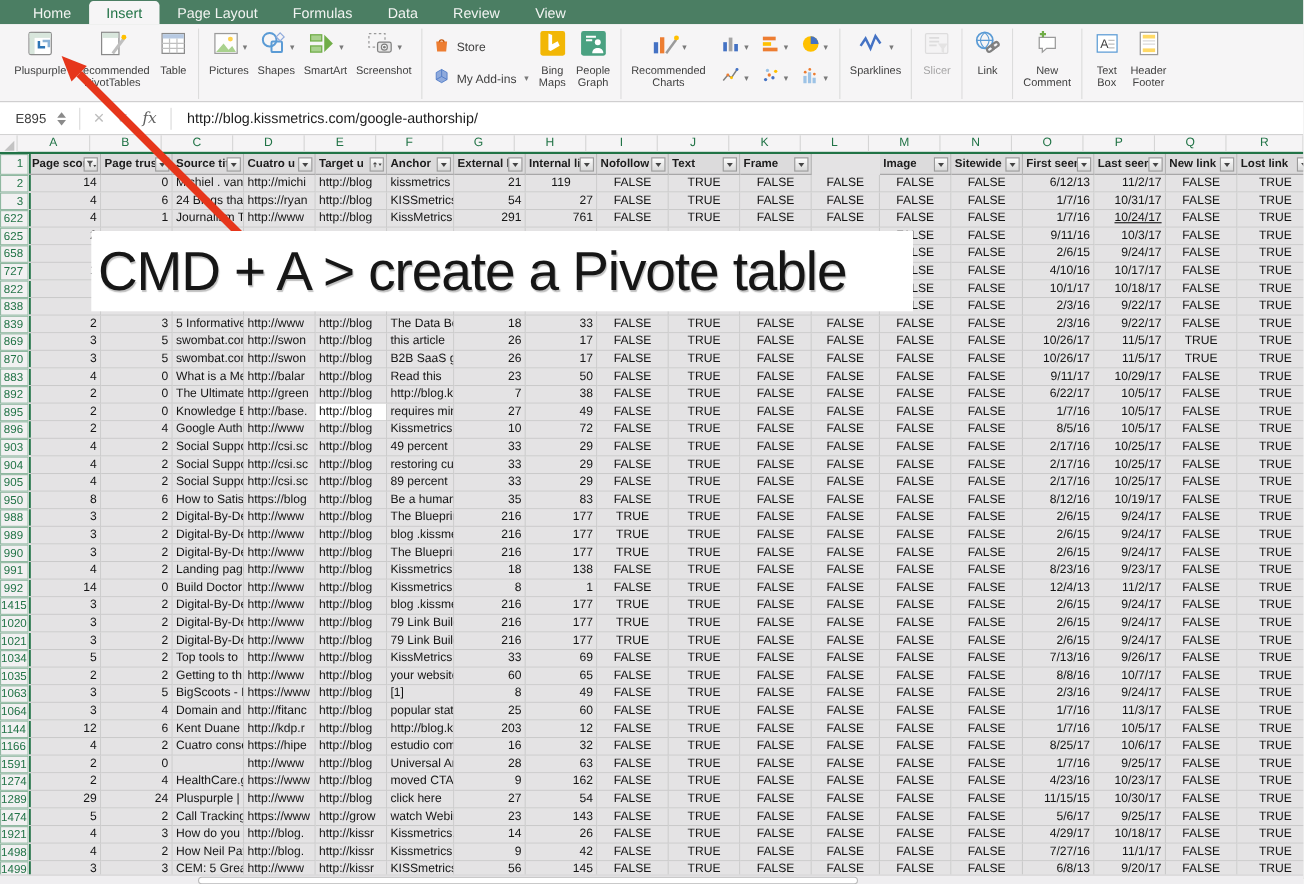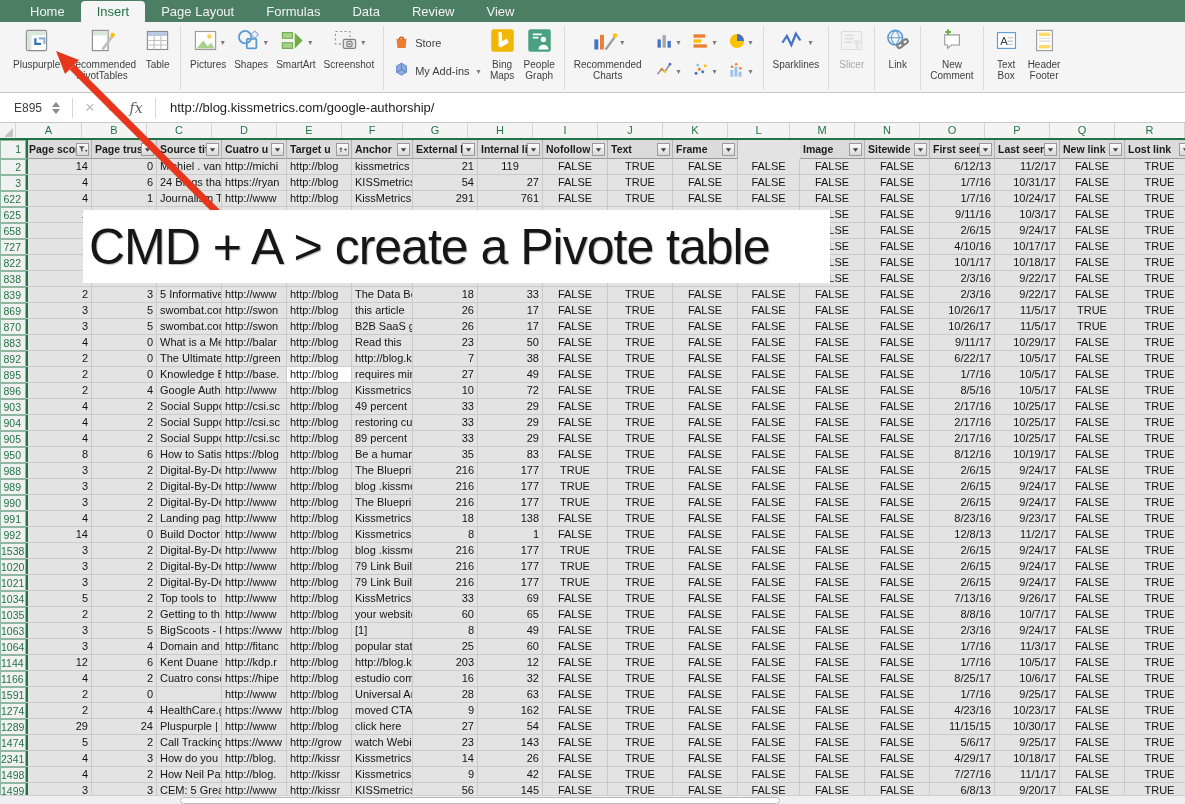--- a/index.html
+++ b/index.html
@@ -609,7 +609,7 @@
           <div class="c ac" style="width: 65px;">FALSE</div>
           <div class="c ac" style="width: 65px;">FALSE</div>
           <div class="c ar" style="width: 65px;">1/7/16</div>
-          <div class="c ar" style="width: 65px;">10/24/17</div>
+          <div class="c ar" style="width: 65px; text-decoration: underline;">10/24/17</div>
           <div class="c ac" style="width: 65px;">FALSE</div>
           <div class="c ac" style="width: 70px;">TRUE</div>
         </div>

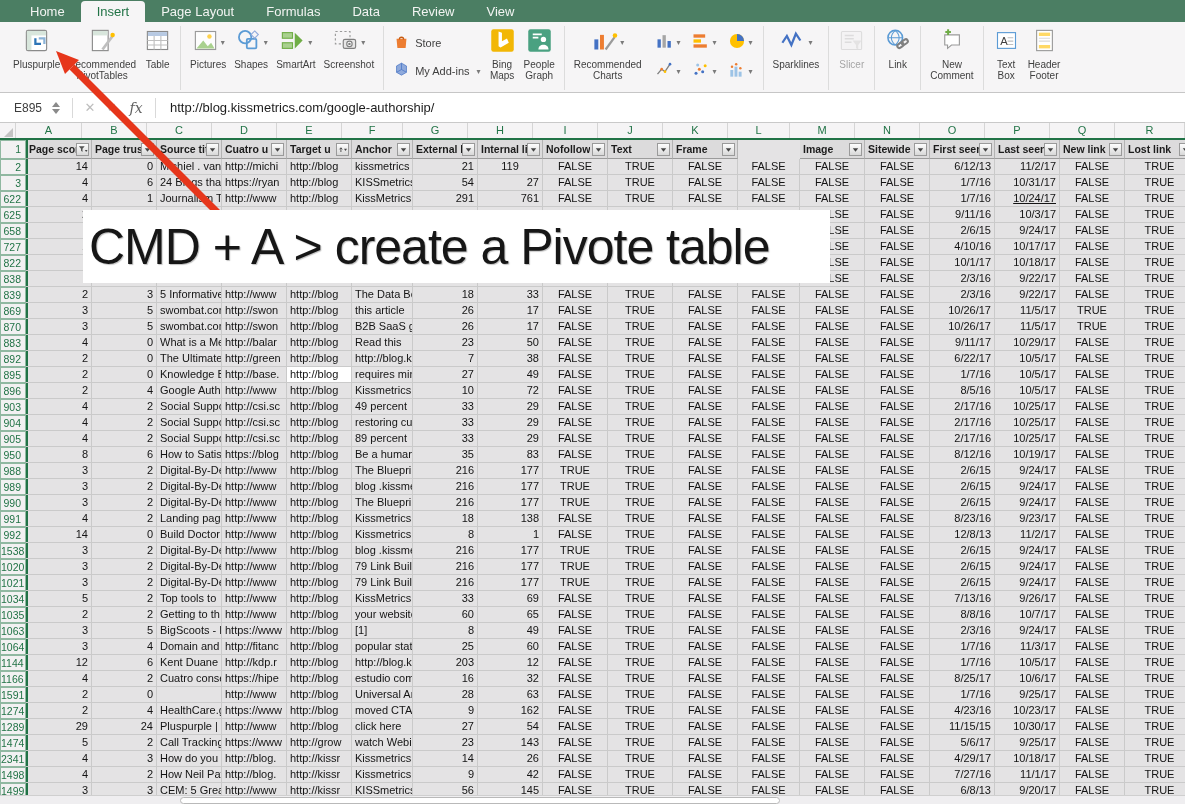--- a/index.html
+++ b/index.html
@@ -1049,7 +1049,7 @@
           <div class="c ac" style="width: 62px;">FALSE</div>
           <div class="c ac" style="width: 65px;">FALSE</div>
           <div class="c ac" style="width: 65px;">FALSE</div>
-          <div class="c ar" style="width: 65px;">12/8/13</div>
+          <div class="c ar" style="width: 65px;">12/4/13</div>
           <div class="c ar" style="width: 65px;">11/2/17</div>
           <div class="c ac" style="width: 65px;">FALSE</div>
           <div class="c ac" style="width: 70px;">TRUE</div>

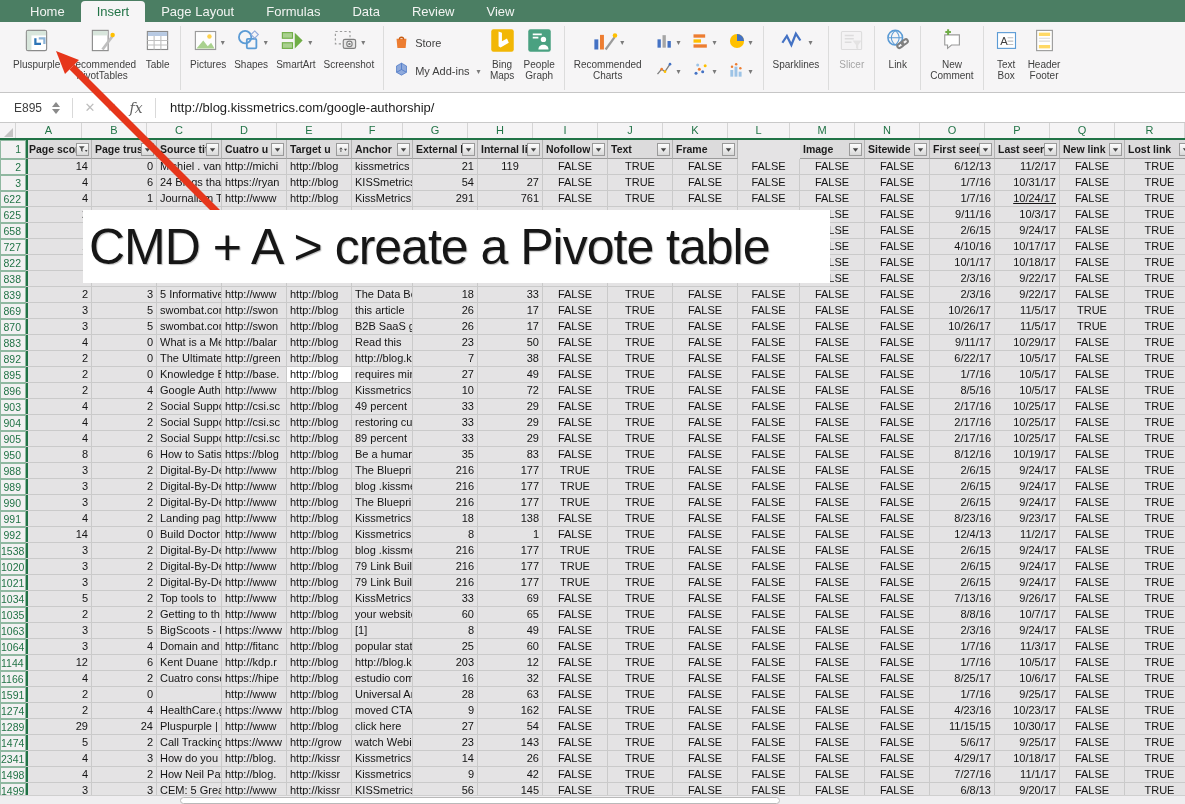--- a/index.html
+++ b/index.html
@@ -1055,7 +1055,7 @@
           <div class="c ac" style="width: 70px;">TRUE</div>
         </div>
         <div class="r">
-          <div class="rh">1538</div>
+          <div class="rh">1415</div>
           <div class="c ar c0" style="width: 66px;">3</div>
           <div class="c ar" style="width: 65px;">2</div>
           <div class="c al" style="width: 65px;">Digital-By-De</div>

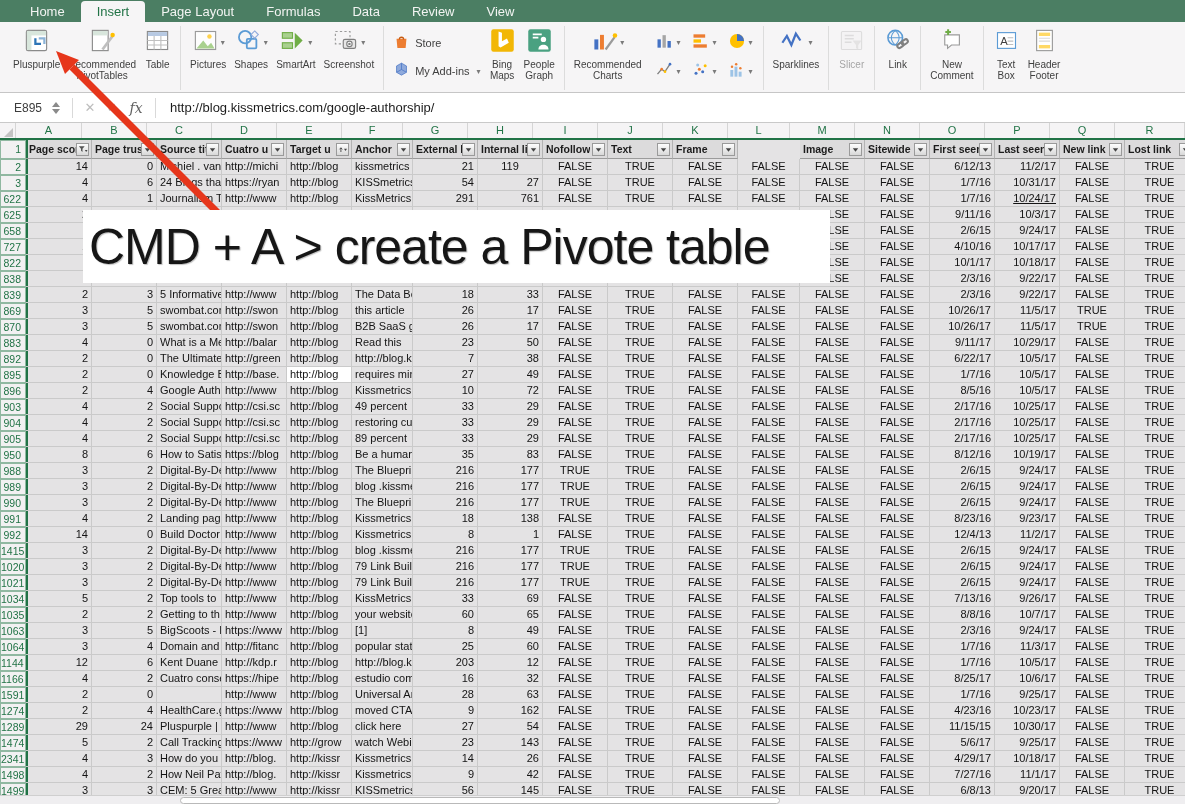--- a/index.html
+++ b/index.html
@@ -1328,7 +1328,7 @@
           <div class="c ac" style="width: 70px;">TRUE</div>
         </div>
         <div class="r">
-          <div class="rh">2341</div>
+          <div class="rh">1921</div>
           <div class="c ar c0" style="width: 66px;">4</div>
           <div class="c ar" style="width: 65px;">3</div>
           <div class="c al" style="width: 65px;">How do you</div>

